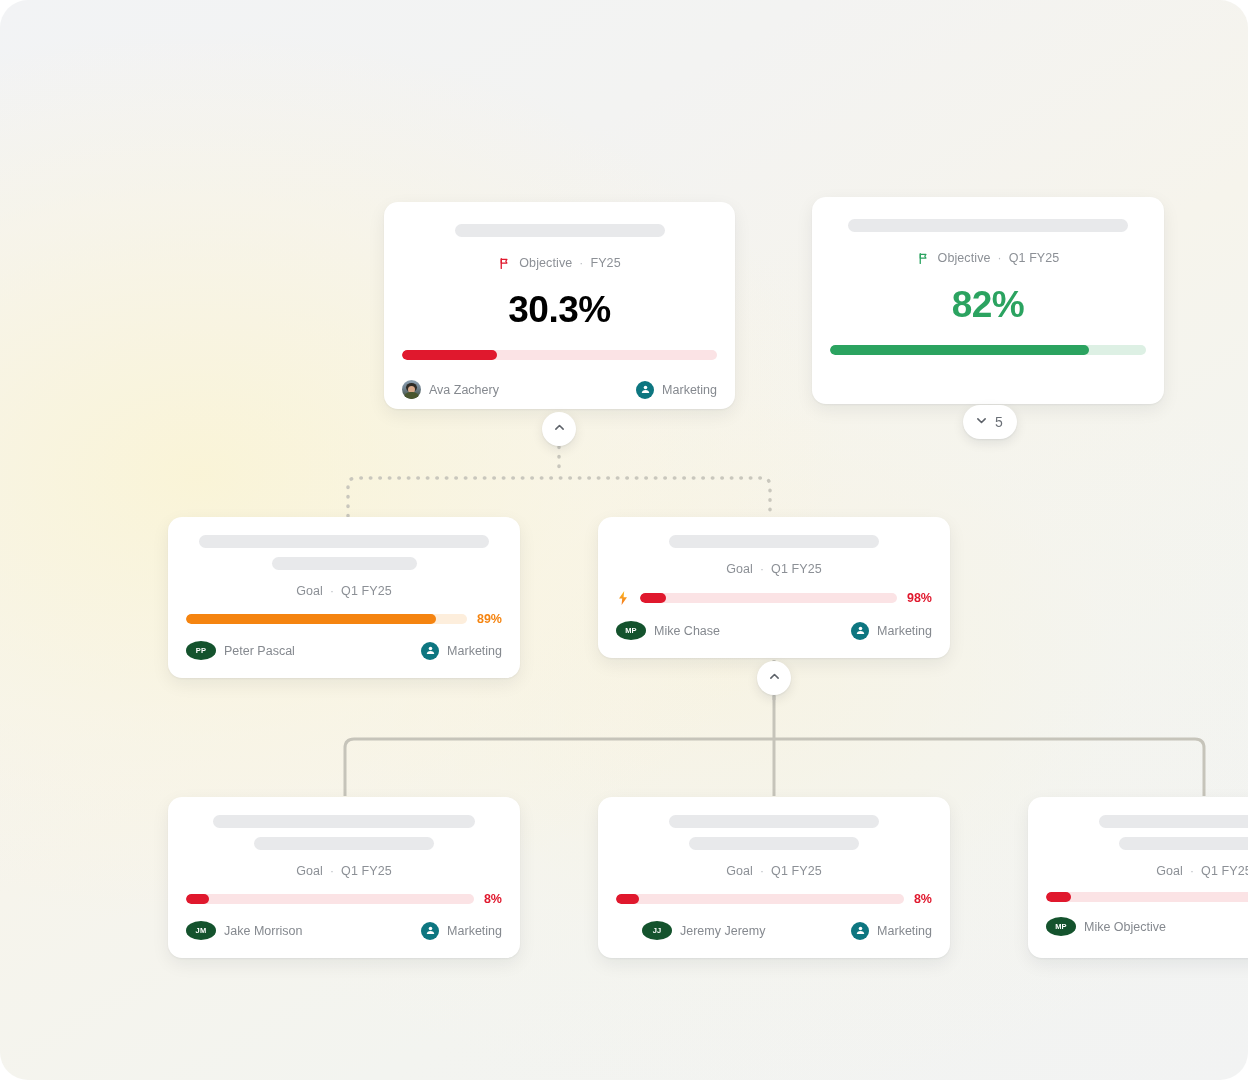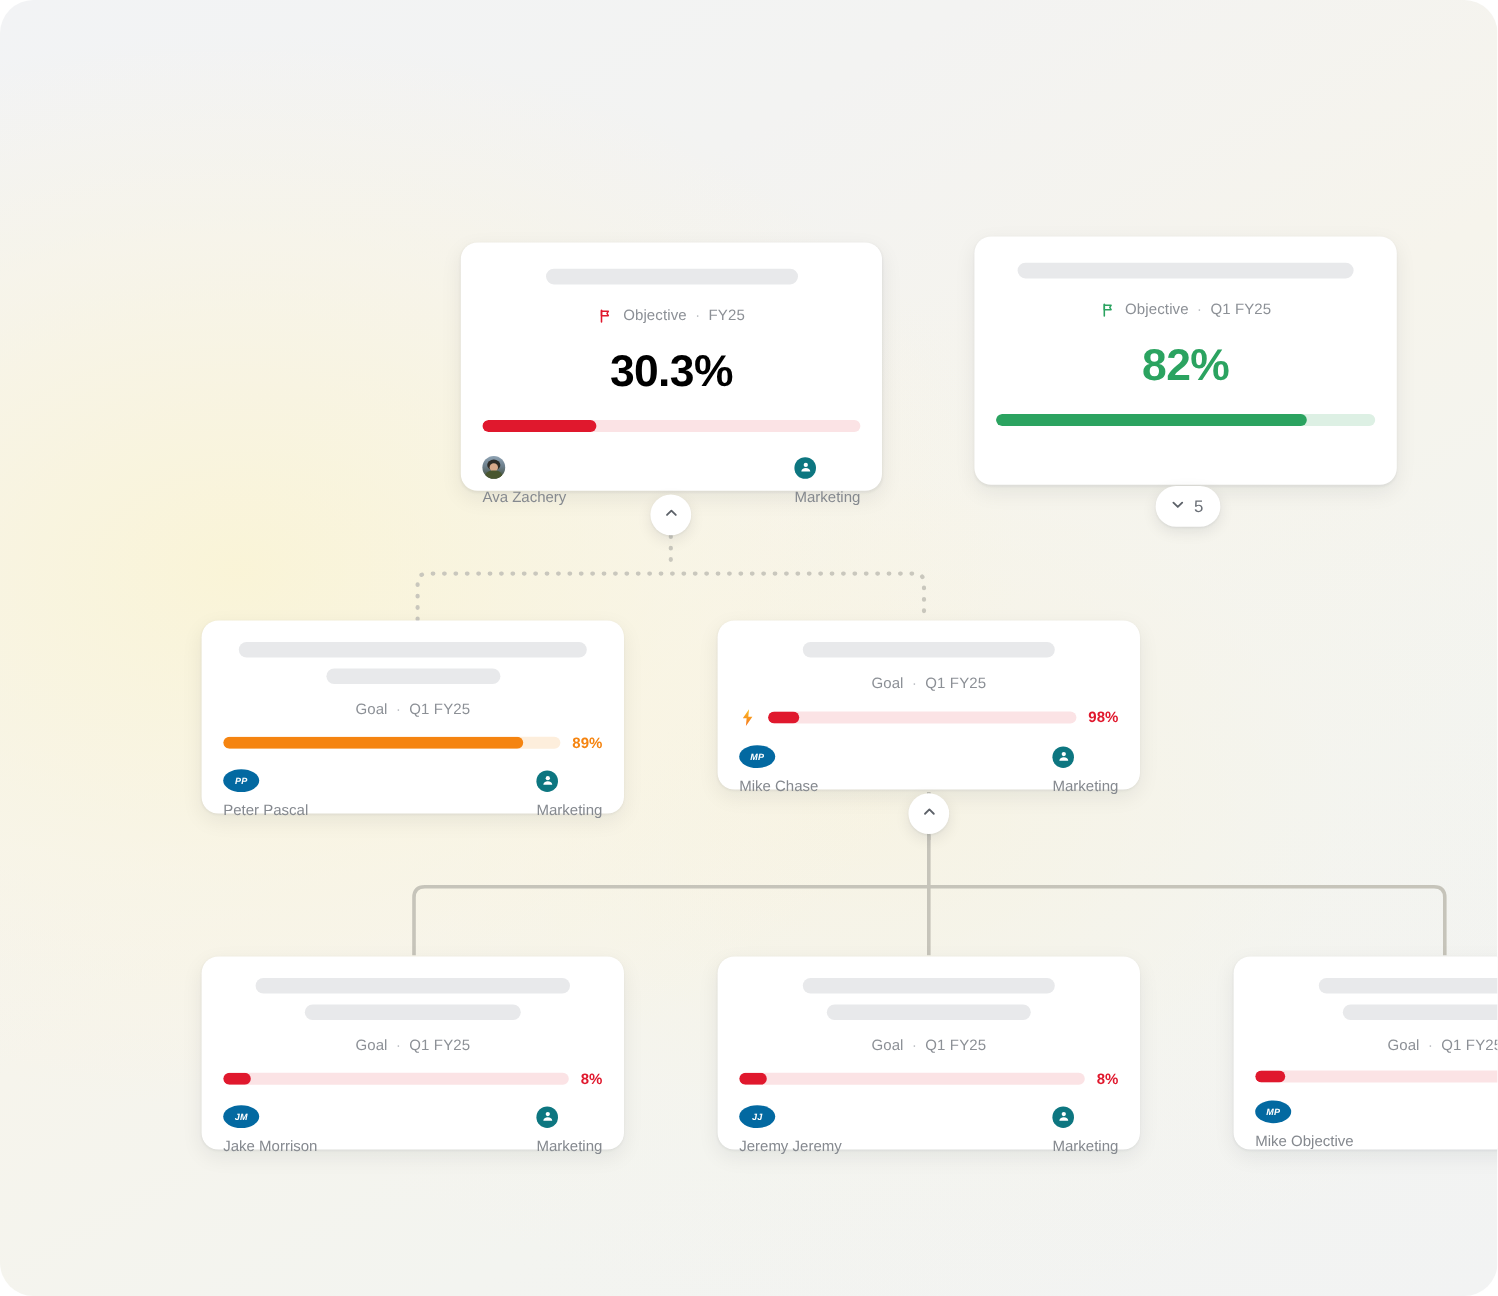--- a/index.html
+++ b/index.html
@@ -106,12 +106,11 @@
   }
   .person, .team {
     display: flex;
-    align-items: flex-start;
+    align-items: center;
     gap: 8px;
     font-size: 12.5px;
     color: #85898f;
     white-space: nowrap;
-    flex-direction: column;
   }
 
   .avatar-ini {

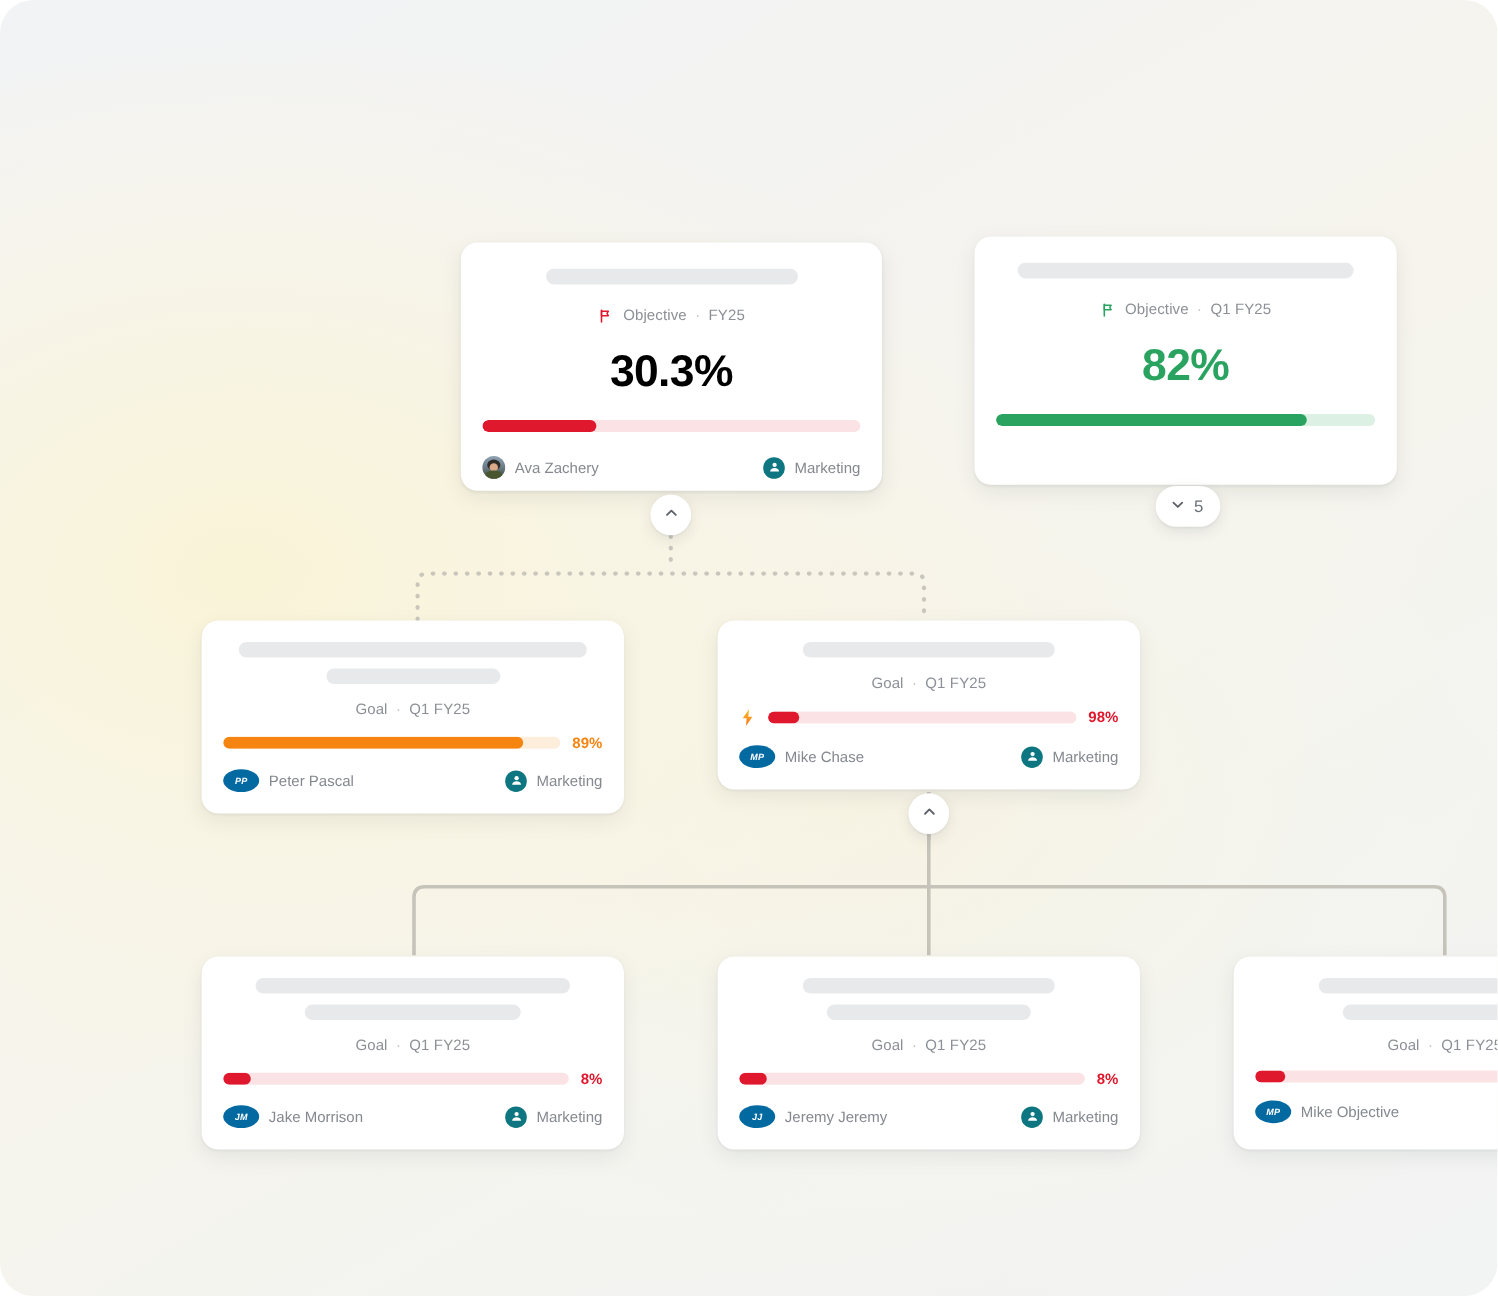--- a/index.html
+++ b/index.html
@@ -116,7 +116,7 @@
   .avatar-ini {
     width: 30px; height: 19px;
     border-radius: 50%;
-    background: #0369a1;
+    background: #14532d;
     color: #fff;
     font-size: 7.5px;
     font-weight: 700;
@@ -125,7 +125,6 @@
     justify-content: center;
     letter-spacing: .2px;
     flex: none;
-    font-style: italic;
   }
   .avatar-photo {
     width: 19px; height: 19px;

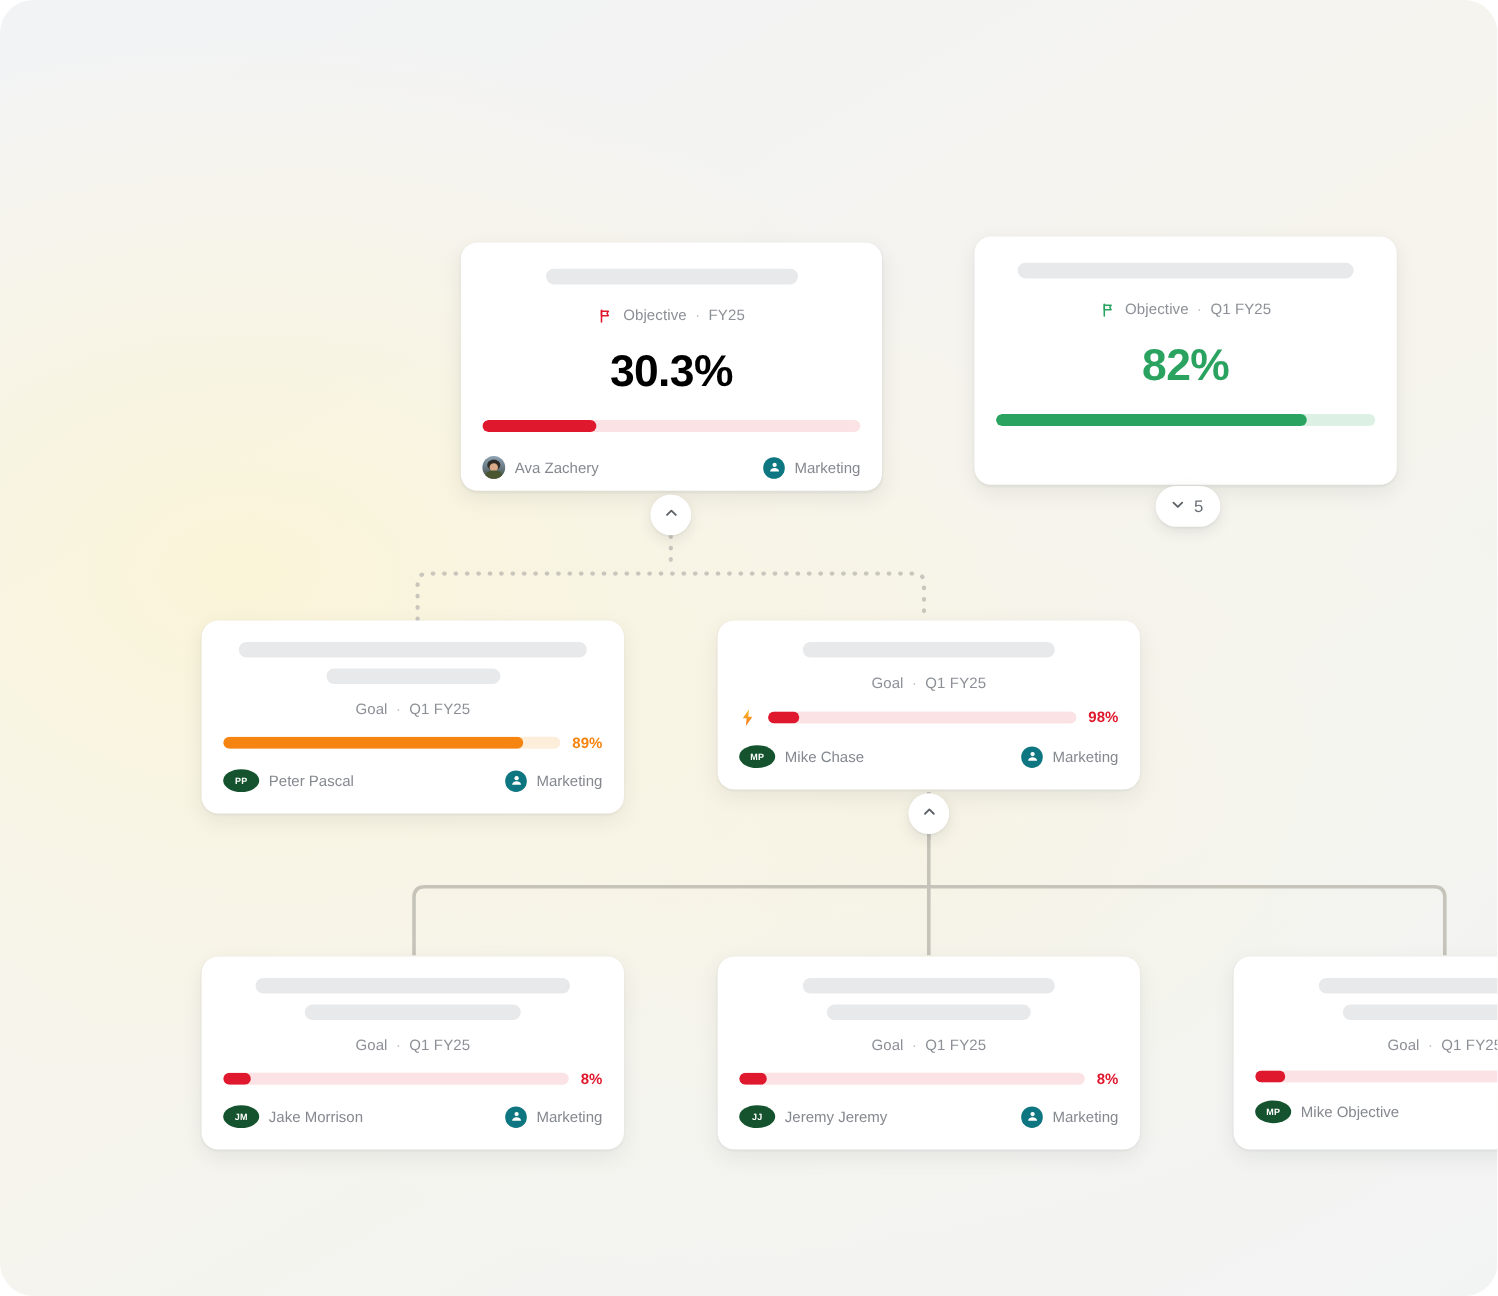--- a/index.html
+++ b/index.html
@@ -406,7 +406,7 @@
       </div>
       <span class="pctlabel" style="color:#e0182d;">8%</span>
     </div>
-    <div class="footer" style="margin-top:15px;">
+    <div class="footer" style="margin-top:15px;margin-left:26px;">
       <div class="person">
         <span class="avatar-ini">JJ</span>
         <span>Jeremy Jeremy</span>

